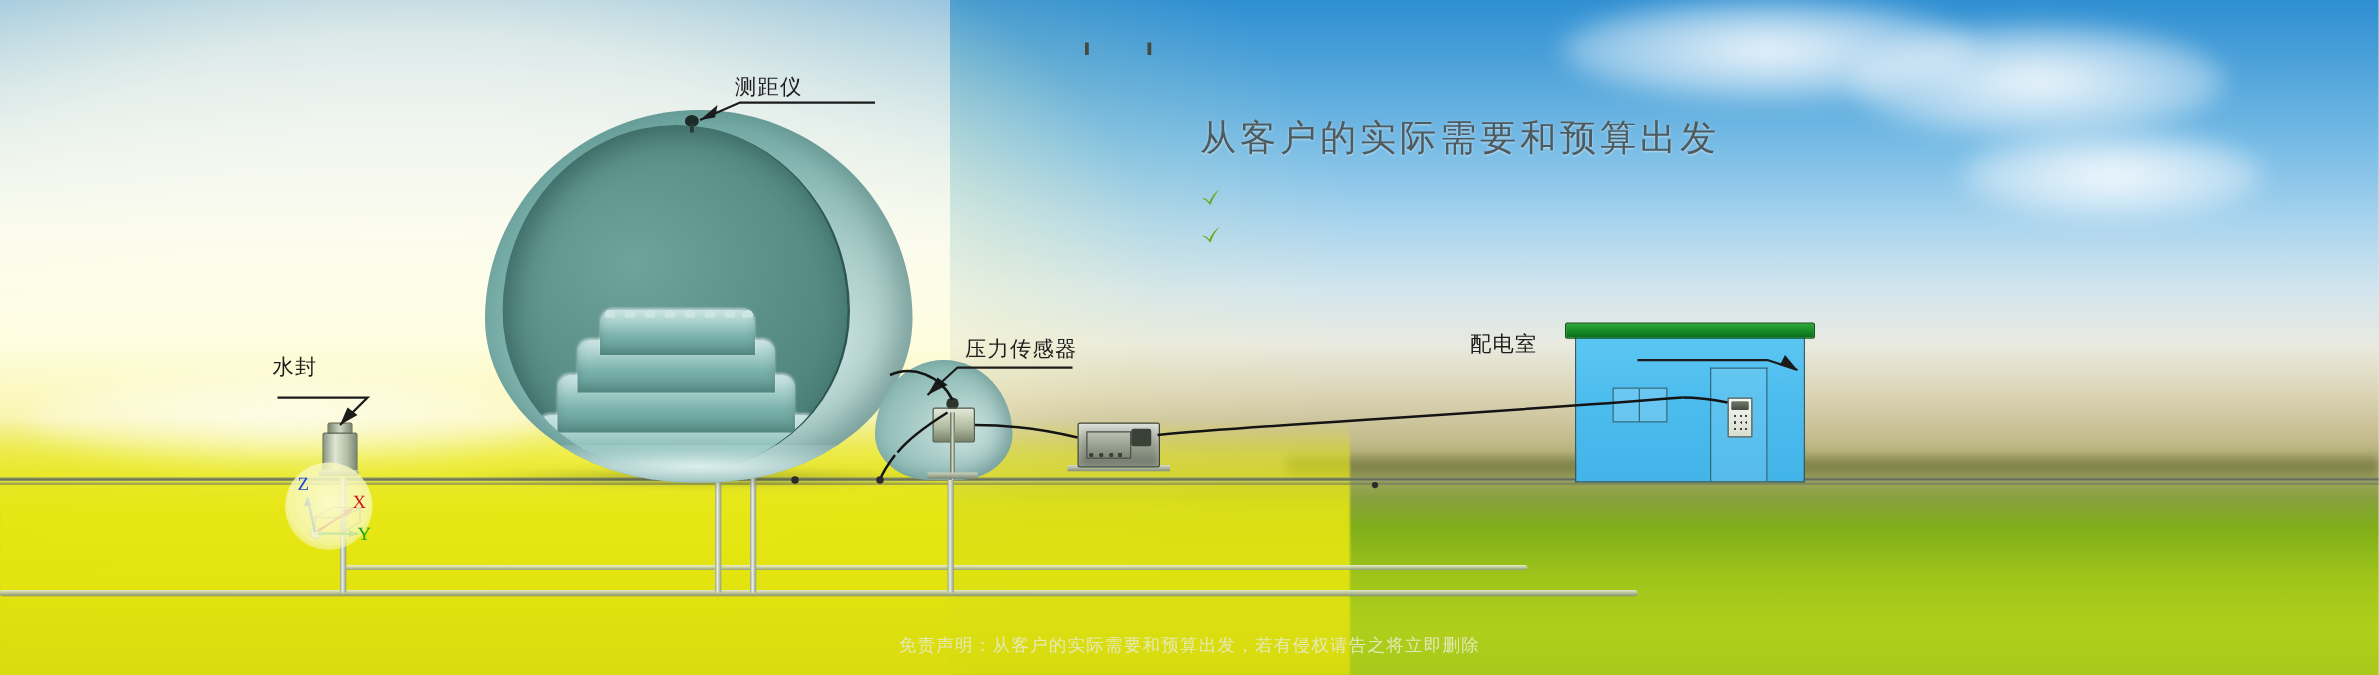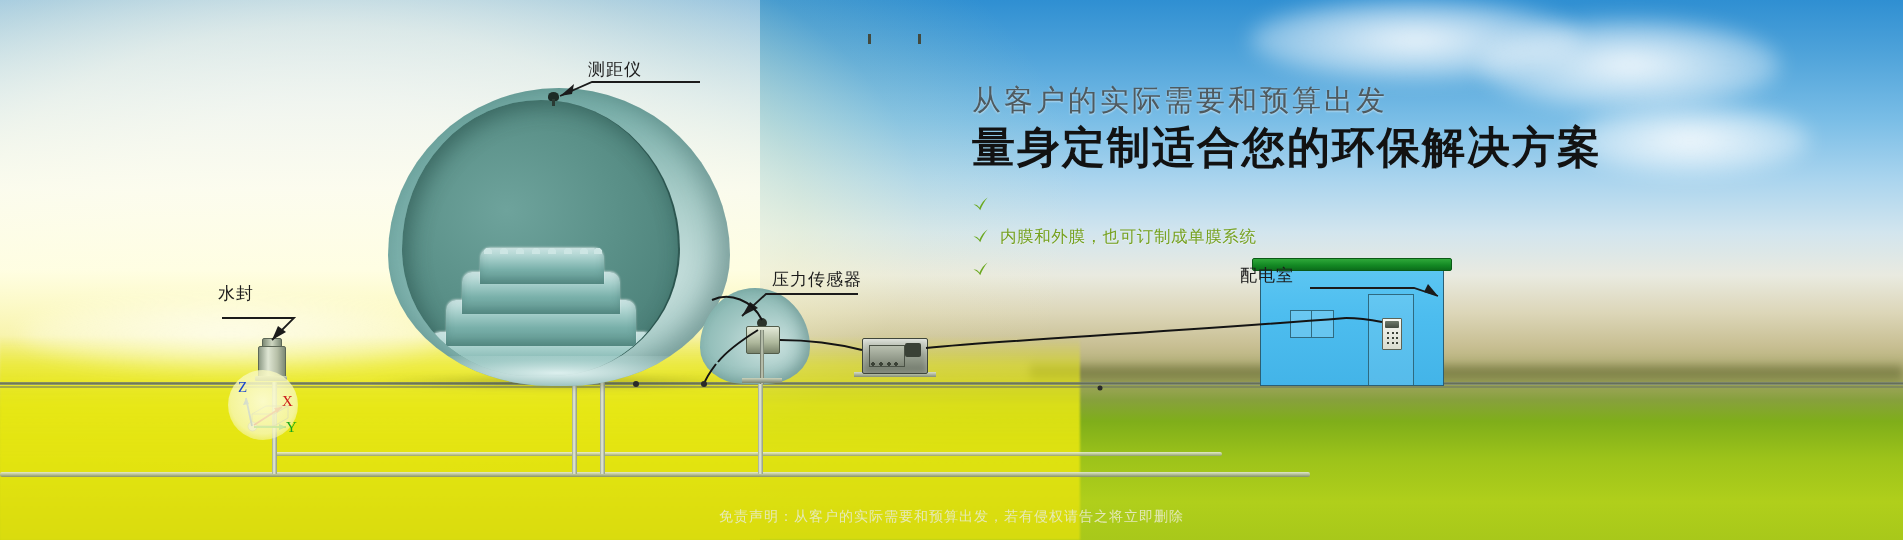--- a/index.html
+++ b/index.html
@@ -323,7 +323,7 @@
   }
 
   
-  .copy{position:absolute;left:960px;top:82px;width:700px;margin-left:12px;}
+  .copy{position:absolute;left:960px;top:92px;width:700px;}
   .copy-sub{
     font-size:29px;color:#4f5a5f;letter-spacing:3px;line-height:1.25;
     text-shadow:0 1px 2px rgba(255,255,255,.55);

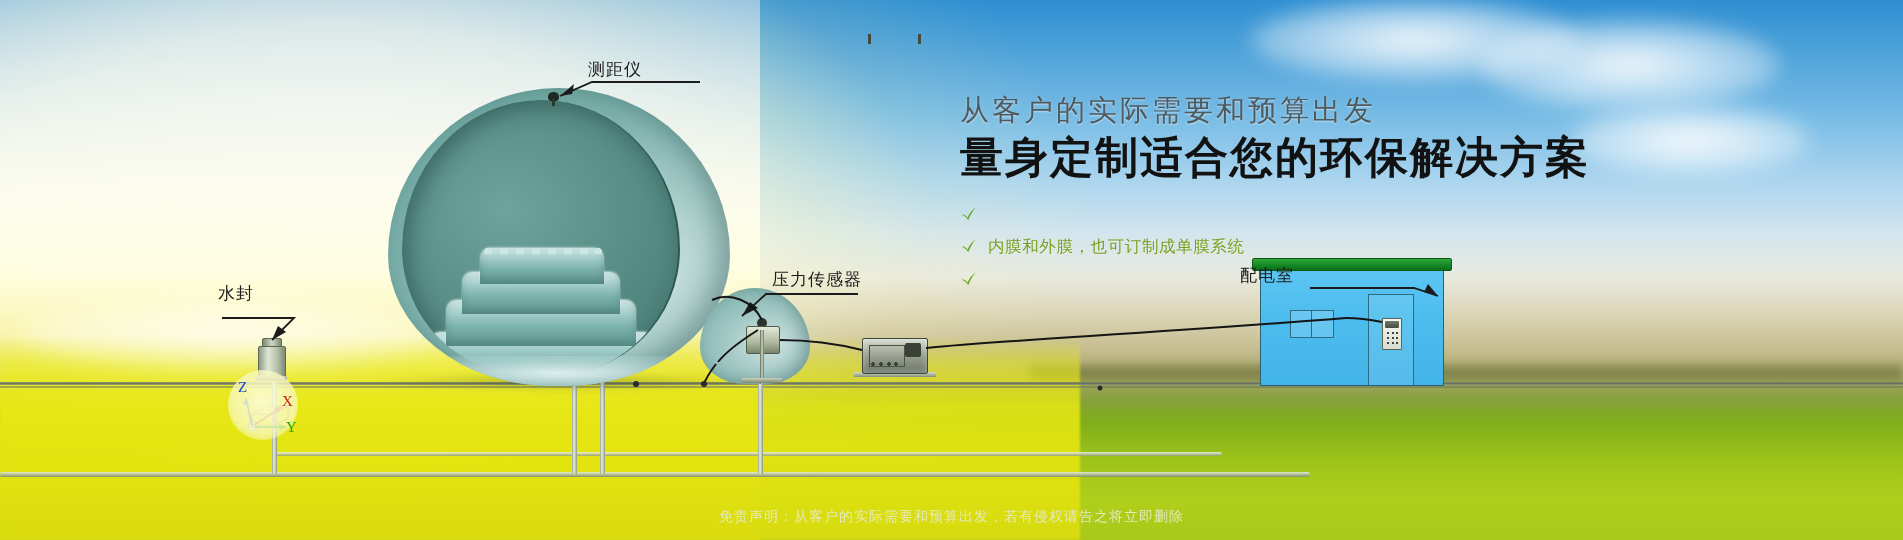--- a/index.html
+++ b/index.html
@@ -496,7 +496,6 @@
 
   <div class="copy">
     <div class="copy-sub">从客户的实际需要和预算出发</div>
-    <div class="copy-title">量身定制适合您的环保解决方案</div>
 
     <div class="bullets">
       <div class="bullet">

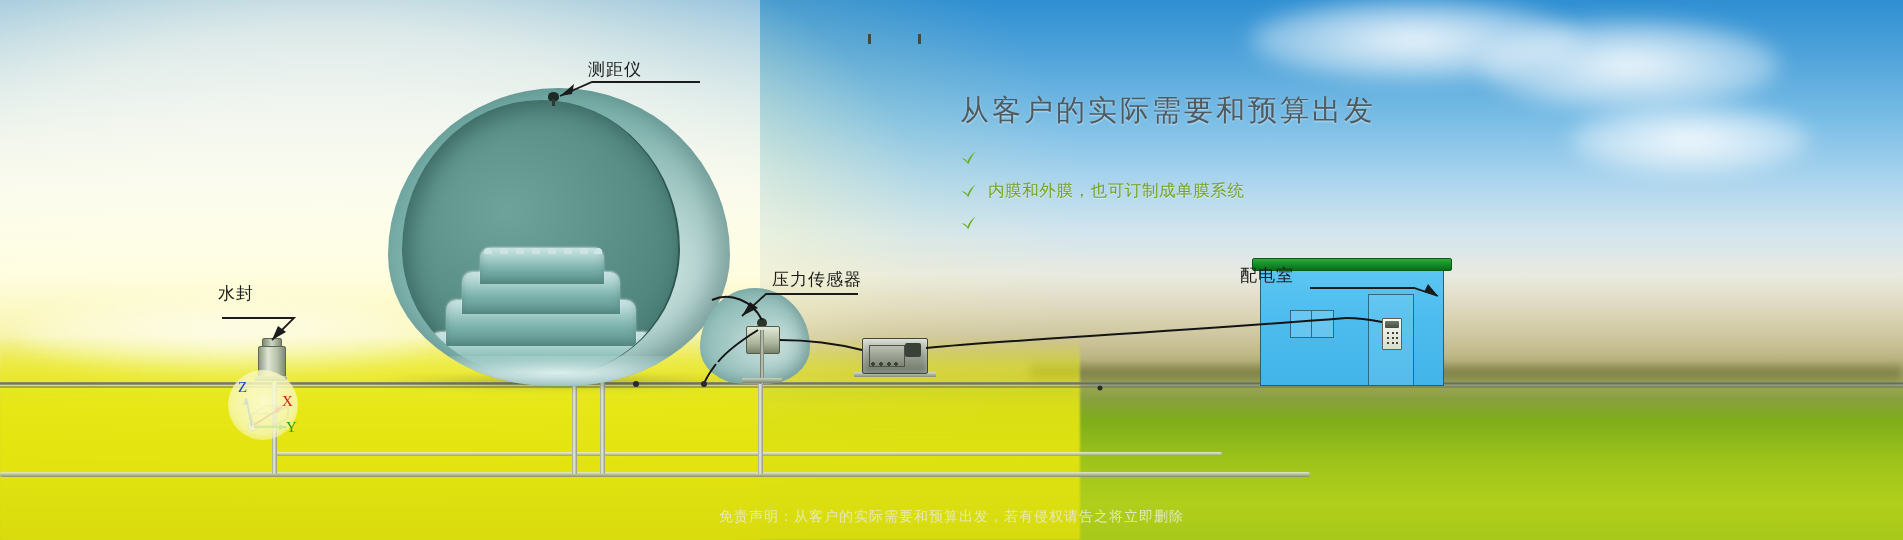--- a/index.html
+++ b/index.html
@@ -513,15 +513,6 @@
                      C12.6 5.0 10.0 9.2 8.2 14.2 C6.6 11.6 4.4 9.8 1.5 8.6 Z" fill="#6aa81e"></path>
           </svg>
         </span>
-        <span class="bullet-text">内膜和外膜，也可订制成单膜系统</span>
-      </div>
-      <div class="bullet">
-        <span class="tick">
-          <svg width="17" height="17" viewBox="0 0 17 17" xmlns="http://www.w3.org/2000/svg">
-            <path d="M1.5 8.6 C4.5 8.2 6.3 9.6 7.4 11.8 C9.2 7.4 12.2 3.6 15.6 1.4
-                     C12.6 5.0 10.0 9.2 8.2 14.2 C6.6 11.6 4.4 9.8 1.5 8.6 Z" fill="#6aa81e"></path>
-          </svg>
-        </span>
       </div>
     </div>
   </div>

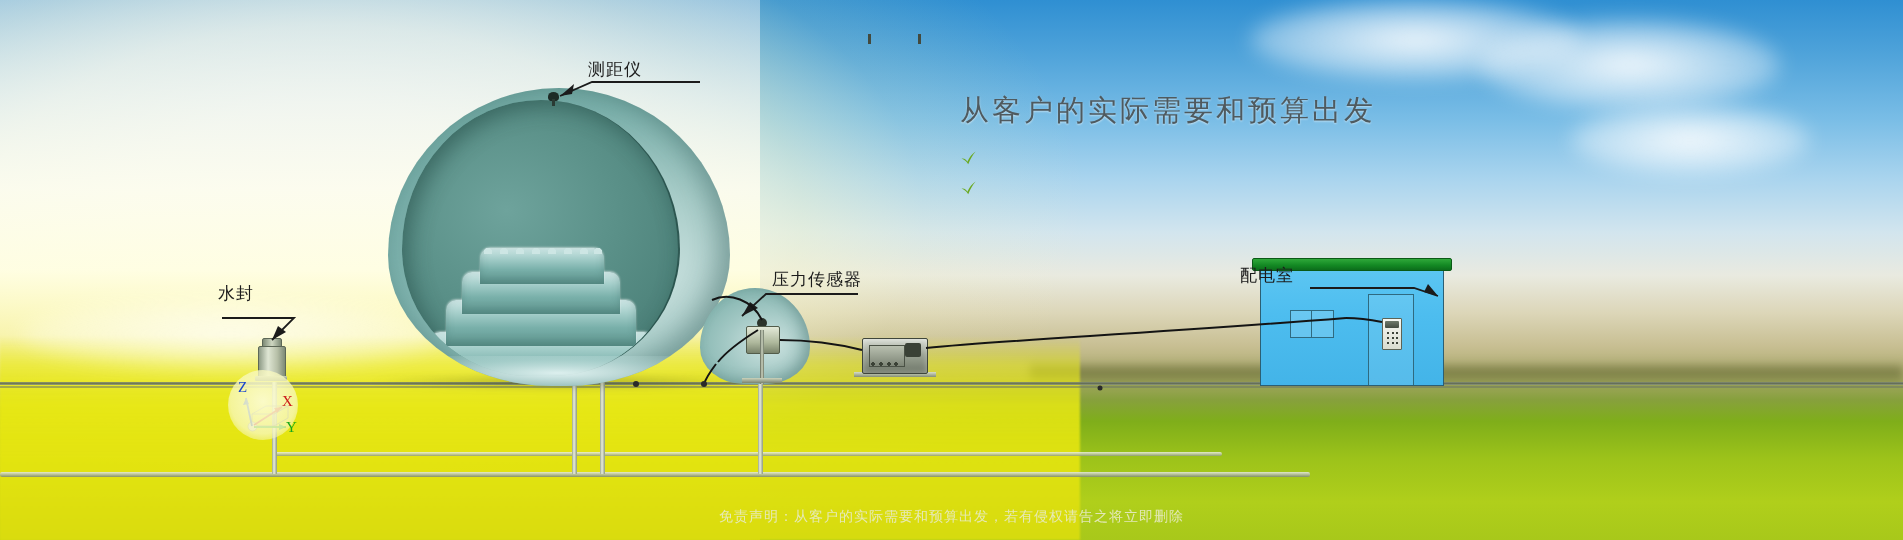--- a/index.html
+++ b/index.html
@@ -313,7 +313,7 @@
   .lbl-cejuyi{left:588px;top:58px;}
   .lbl-shuifeng{left:218px;top:282px;}
   .lbl-yali{left:772px;top:268px;}
-  .lbl-peidian{left:1240px;top:264px;}
+  .lbl-peidian{left:1176px;top:264px;}
 
   
   .gizmo{

